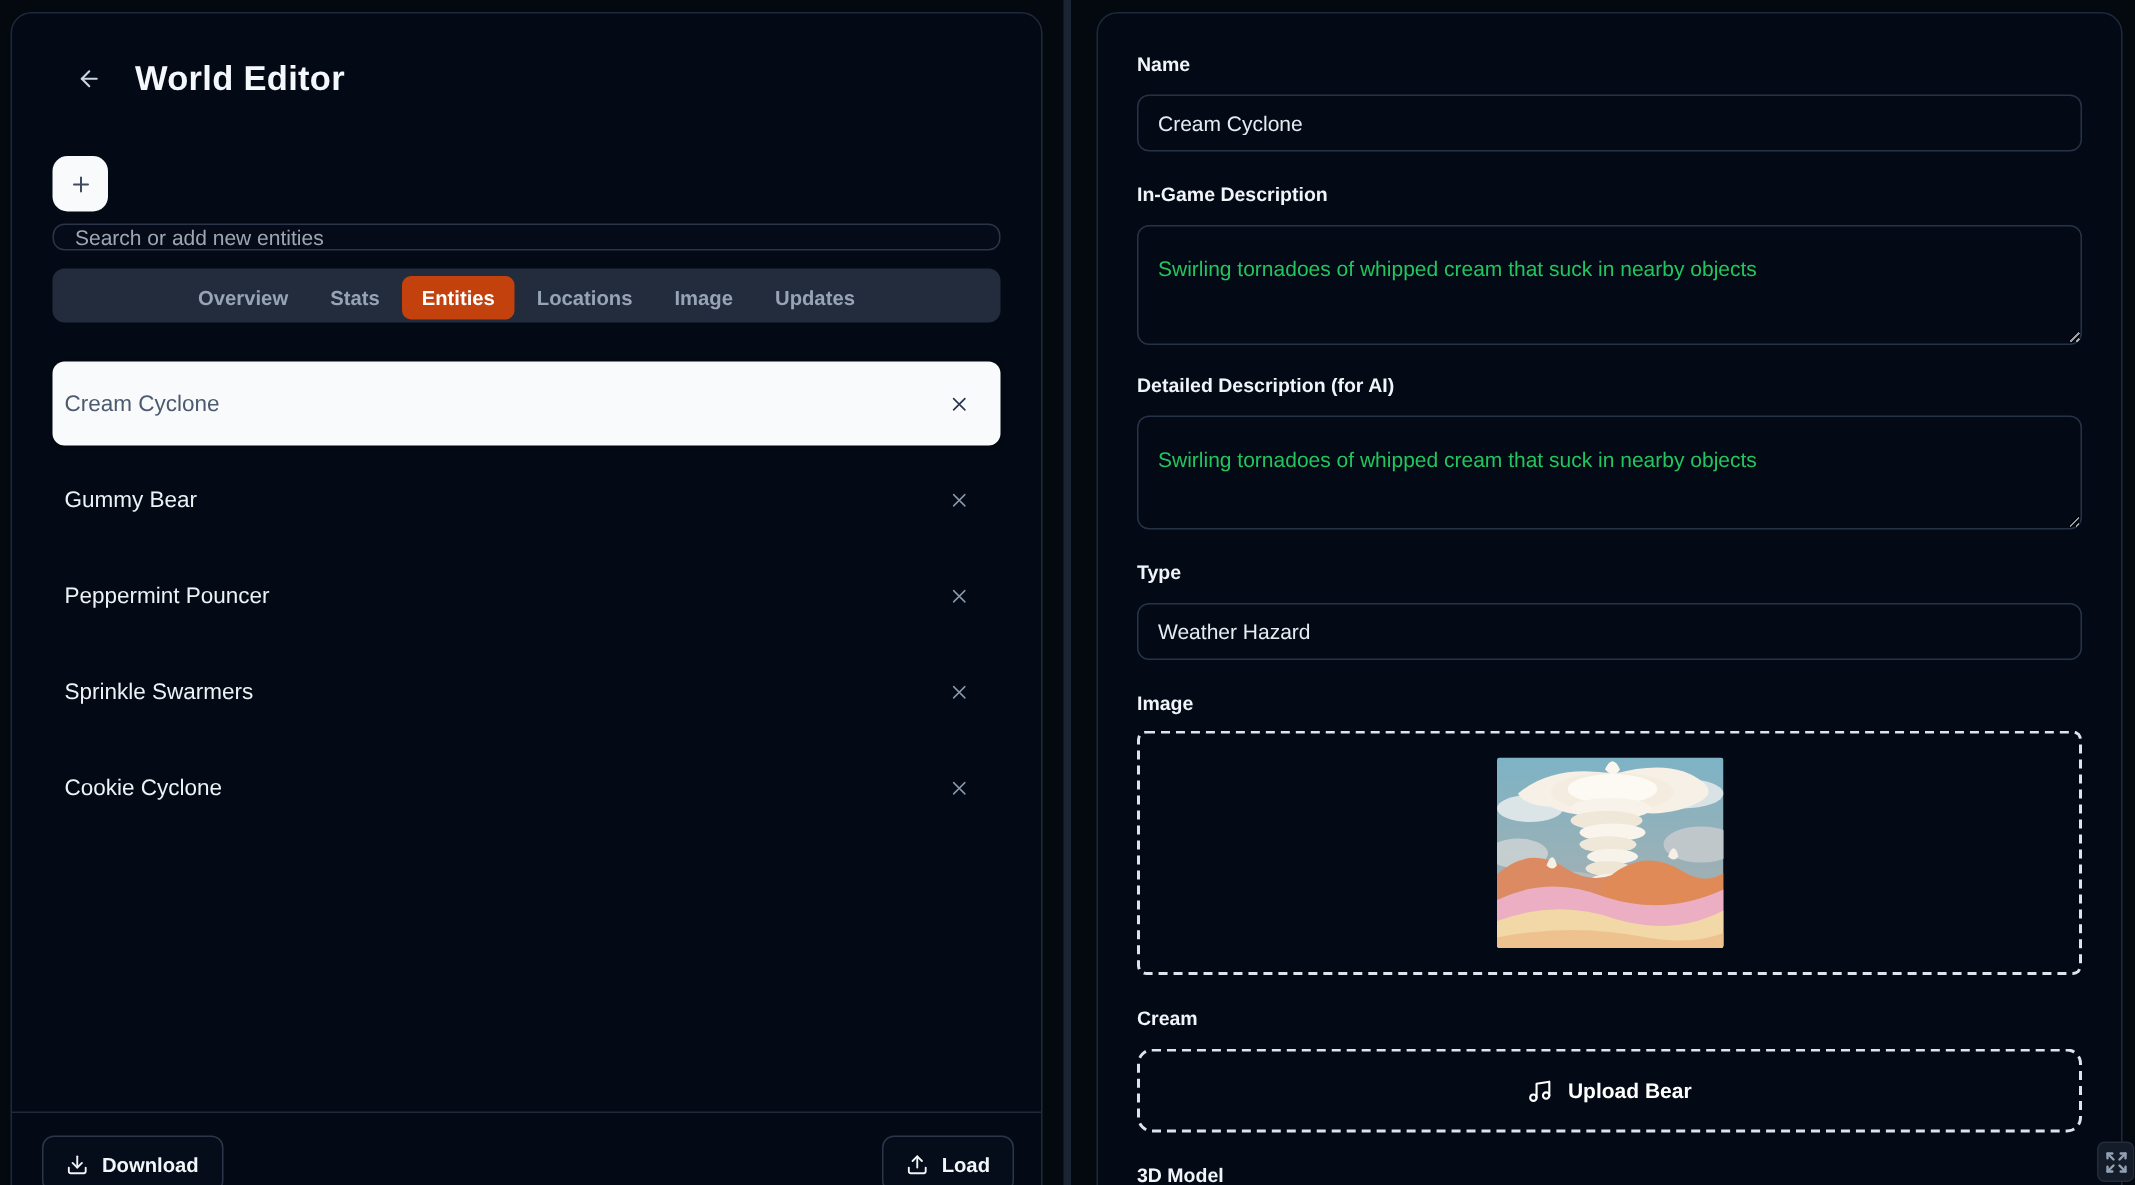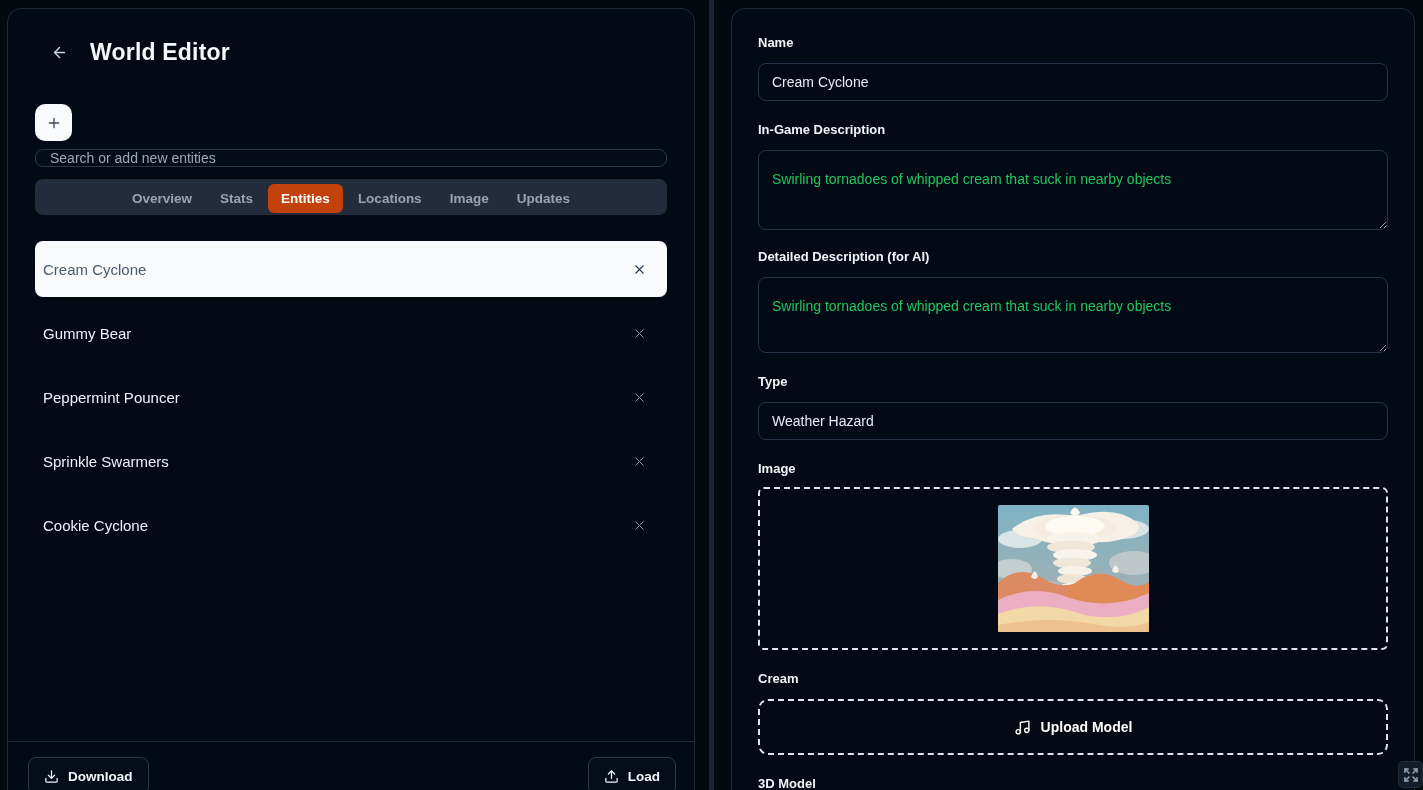--- a/index.html
+++ b/index.html
@@ -306,7 +306,7 @@
             <circle cx="18" cy="16" r="3"></circle>
           </svg>
       </span>
-      <span>Upload Model</span>
+      <span>Upload Bear</span>
     </div>
   </div>
 

